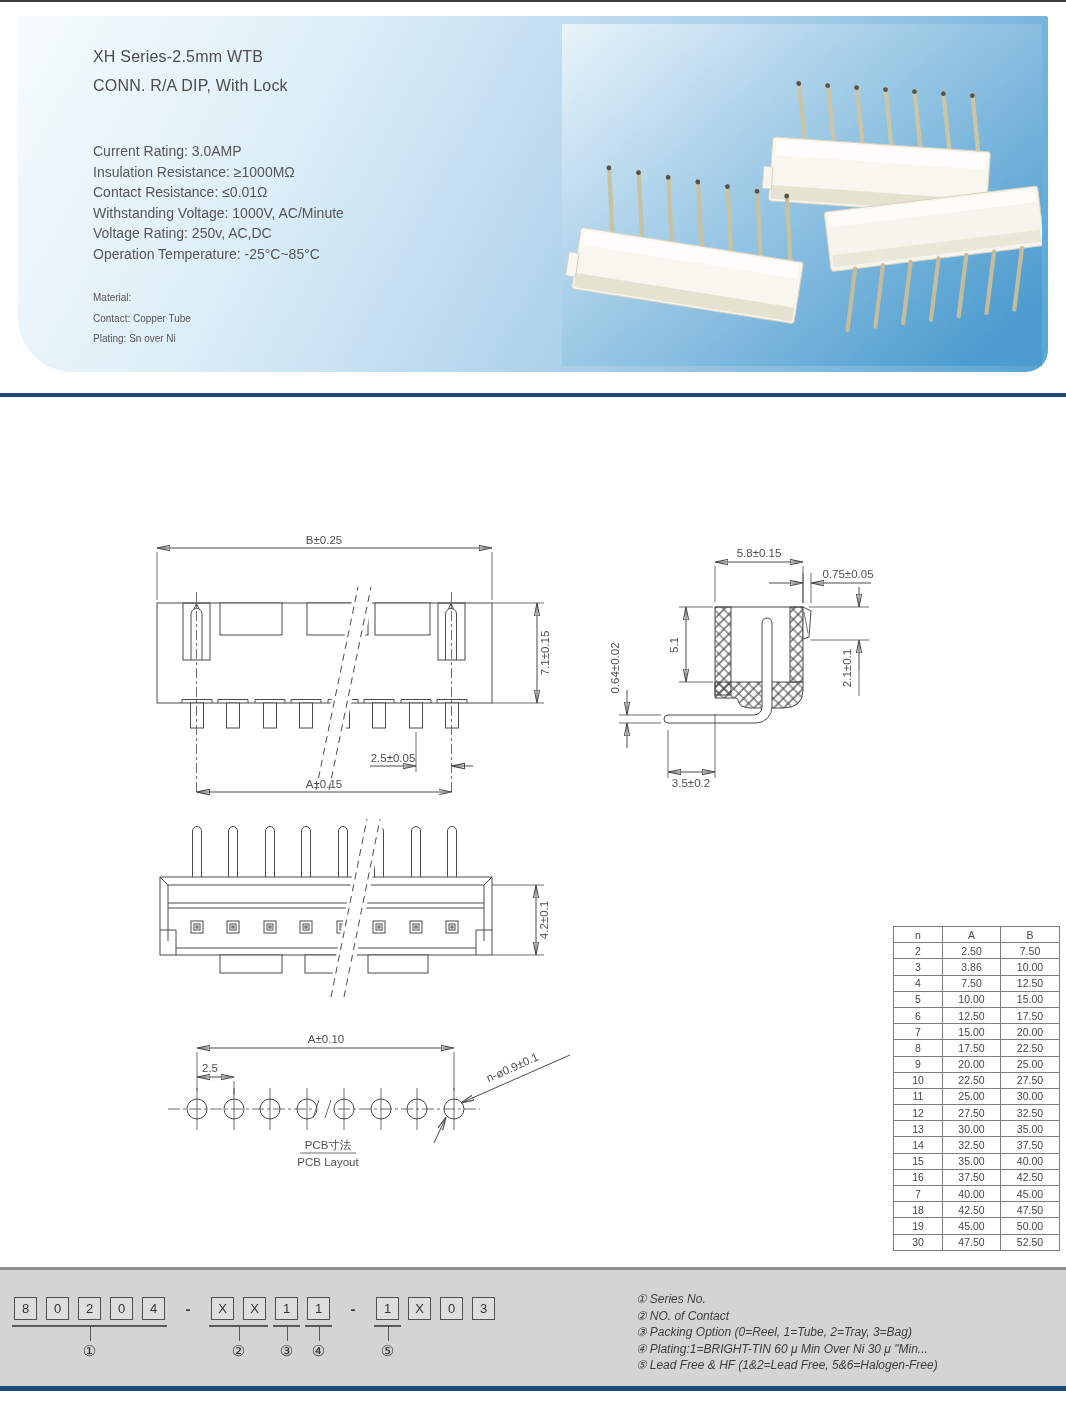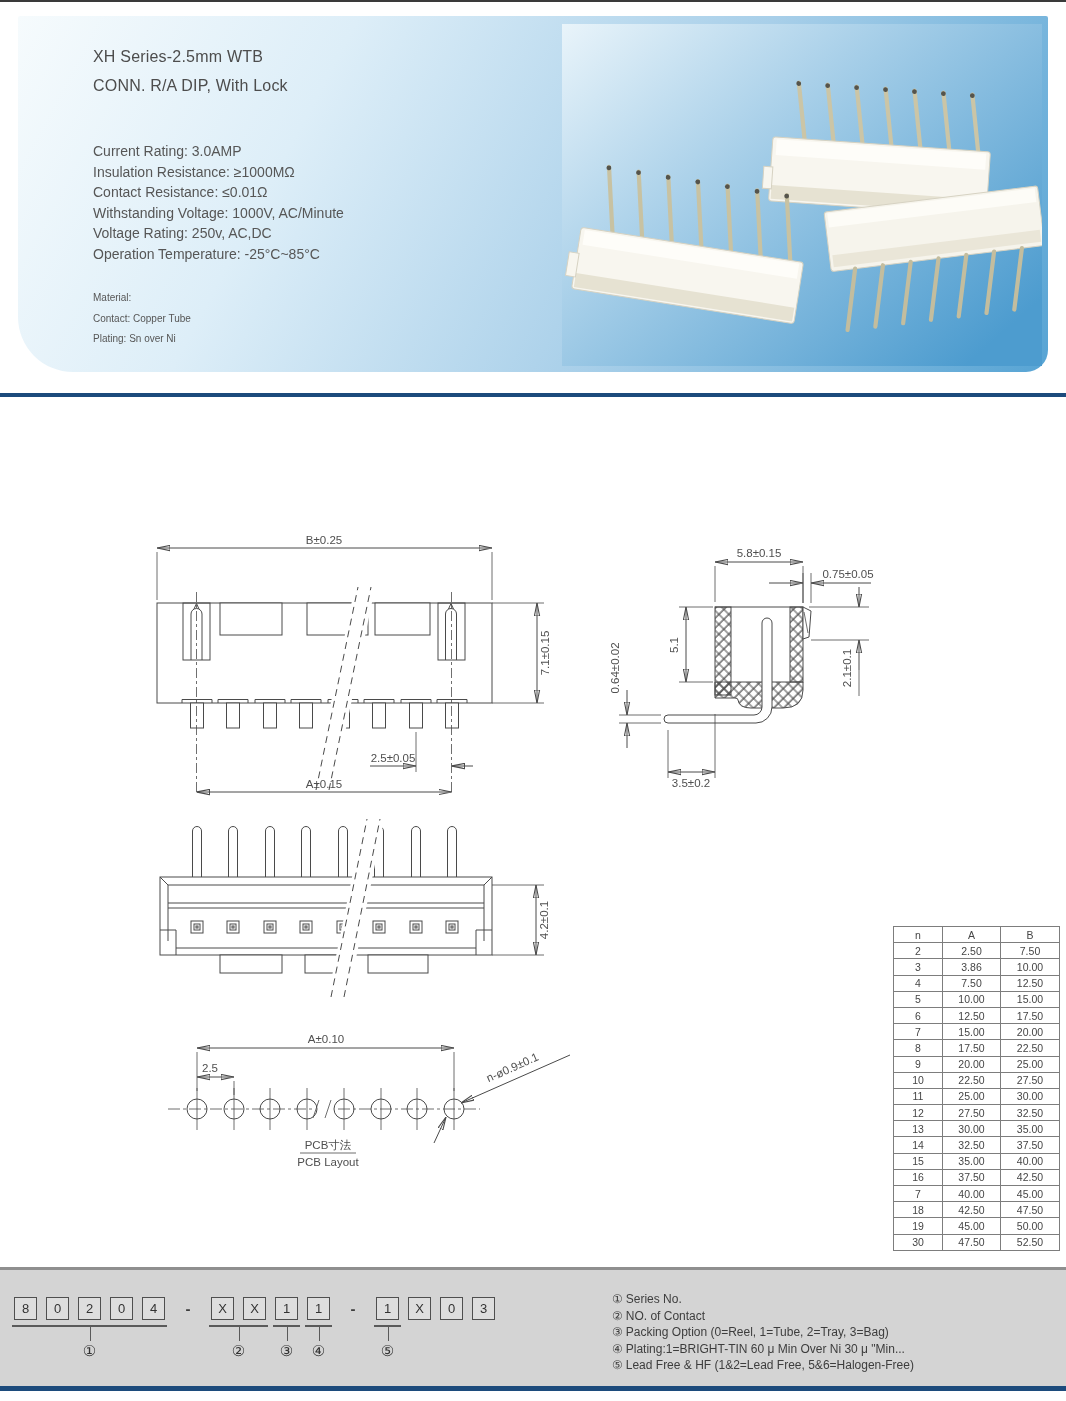--- a/index.html
+++ b/index.html
@@ -45,7 +45,7 @@
   .pn-underline{position:absolute;left:-2px;right:-2px;top:28px;height:2px;background:#5a5a5a;}
   .pn-leader{position:absolute;top:30px;left:50%;width:1.5px;height:14px;background:#5a5a5a;}
   .pn-circ{position:absolute;top:45px;left:50%;transform:translateX(-50%);font-size:15px;color:#333;}
-  #pn-legend{position:absolute;left:612px;top:21px;font-size:12px;line-height:16.6px;color:#3d3d3d;}
+  #pn-legend{position:absolute;left:636px;top:21px;font-size:12px;line-height:16.6px;color:#3d3d3d;font-style:italic;}
   .legend-num{margin-right:3px;}
 </style>
 </head>

